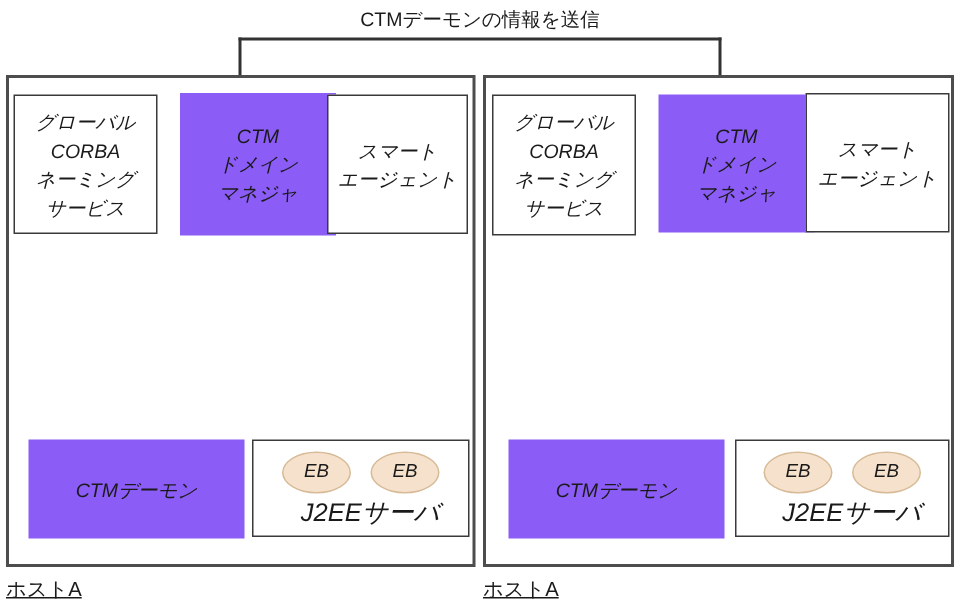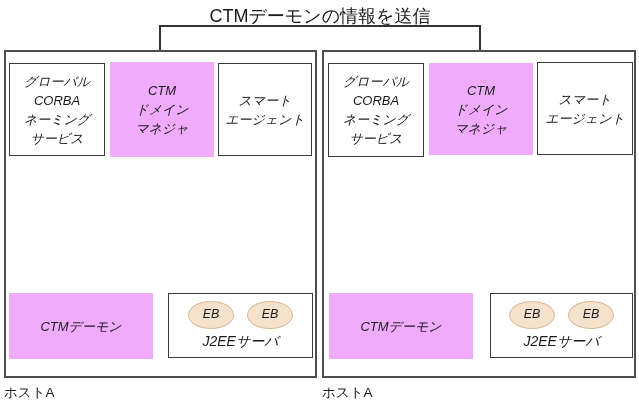--- a/index.html
+++ b/index.html
@@ -67,7 +67,7 @@
   #chev-b-down { left:436px; top:281px; }
 
   .flow-label { position:absolute; font-size:13px; white-space:pre; }
-  #top-label { left:160px; top:4px; width:320px; text-align:center; font-size:18px; }
+  #top-label { left:160px; top:4px; width:320px; text-align:center; font-size:13px; }
   #a-arrow-label { left:135px; top:220px; }
   #b-arrow-label { left:447px; top:183px; line-height:18.5px; text-align:left; }
 </style>

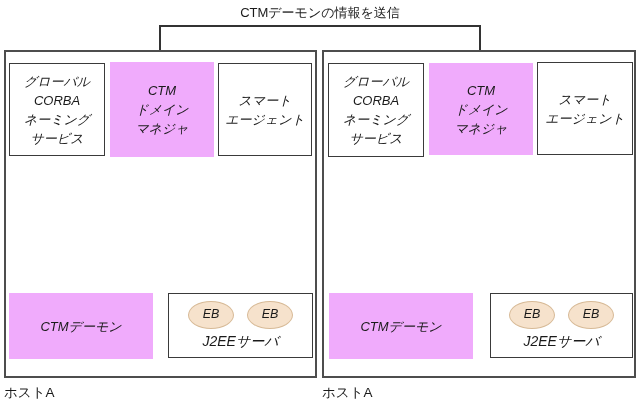--- a/index.html
+++ b/index.html
@@ -20,7 +20,7 @@
     display:flex; align-items:center; justify-content:center;
     text-align:center; font-size:13px; line-height:19px; white-space:pre-line;
   }
-  .pink { background:#f0abfc; border:none; }
+  .pink { background:#8b5cf6; border:none;margin-left:10px; }
 
   
   #a-naming { left:3px;   top:11px;  width:96px;  height:93px; }

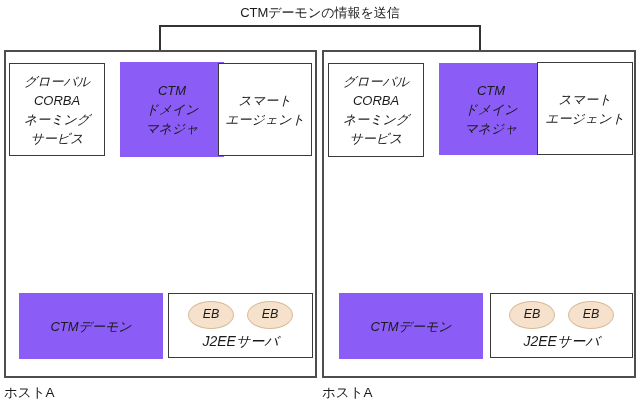--- a/index.html
+++ b/index.html
@@ -36,7 +36,7 @@
   #b-daemon { left:5px;   top:241px; width:144px; height:66px; }
   #b-j2ee   { left:166px; top:241px; width:143px; height:65px; }
 
-  .j2ee-inner { display:flex; flex-direction:column; align-items:center; justify-content:center; gap:3px; }
+  .j2ee-inner { display:flex; flex-direction:column; align-items:flex-end; justify-content:center; gap:3px; }
   .eb-row { display:flex; gap:13px; }
   .eb {
     width:46px; height:28px; border-radius:50%;

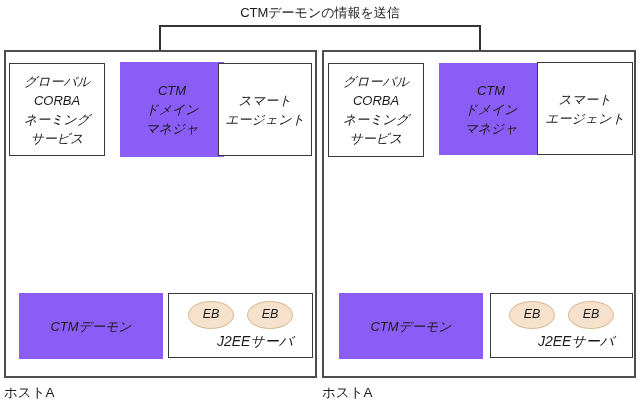--- a/index.html
+++ b/index.html
@@ -44,7 +44,7 @@
     display:flex; align-items:center; justify-content:center;
     font-size:12.5px; line-height:12.5px;
   }
-  .j2ee-label { font-size:14px; }
+  .j2ee-label { font-size:17px; }
 
   .host-label { position:absolute; font-size:13.5px; }
   #a-host-label { left:4px;   top:384px; }

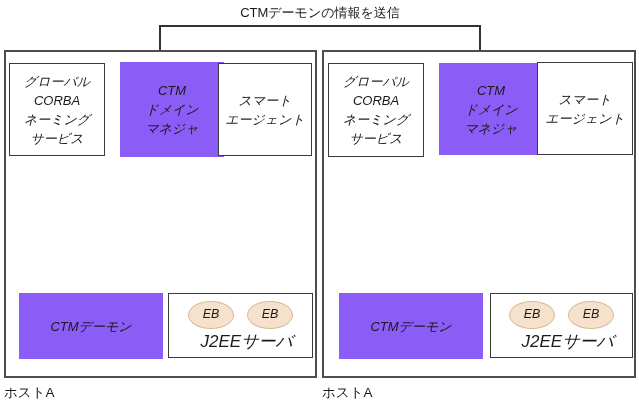--- a/index.html
+++ b/index.html
@@ -46,7 +46,7 @@
   }
   .j2ee-label { font-size:17px; }
 
-  .host-label { position:absolute; font-size:13.5px; }
+  .host-label { position:absolute; font-size:13.5px;text-decoration:underline; }
   #a-host-label { left:4px;   top:384px; }
   #b-host-label { left:322px; top:384px; }
 

